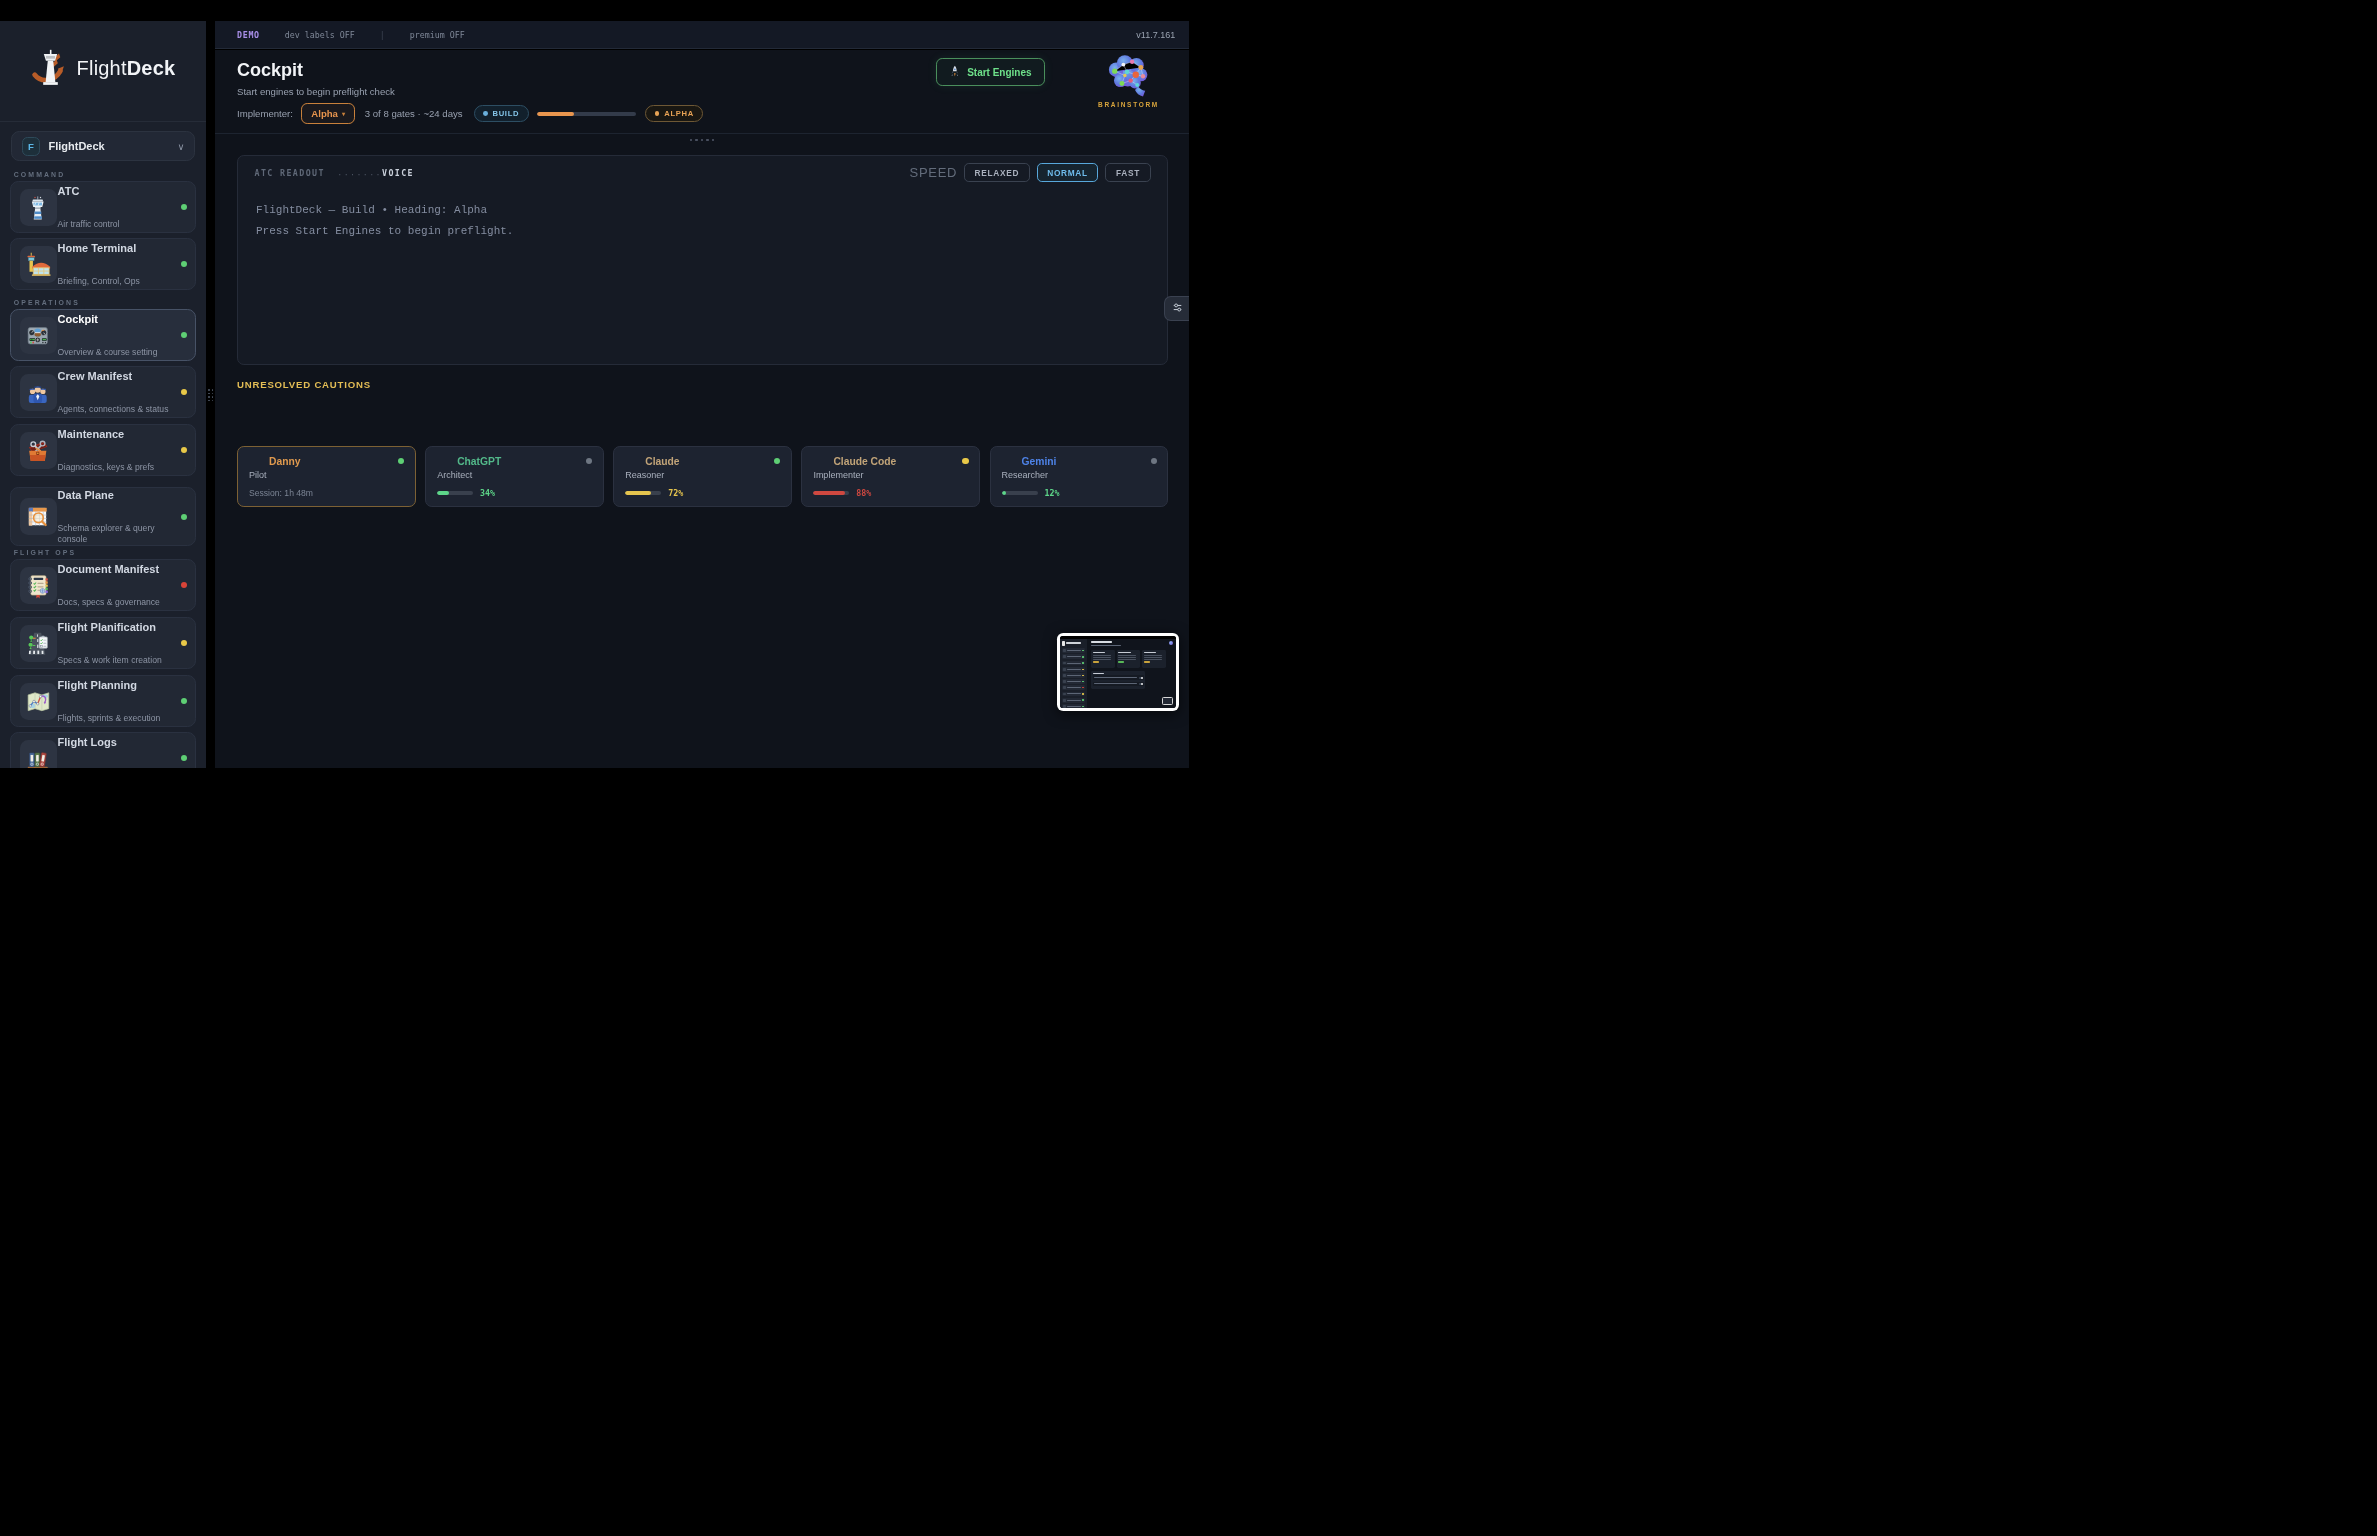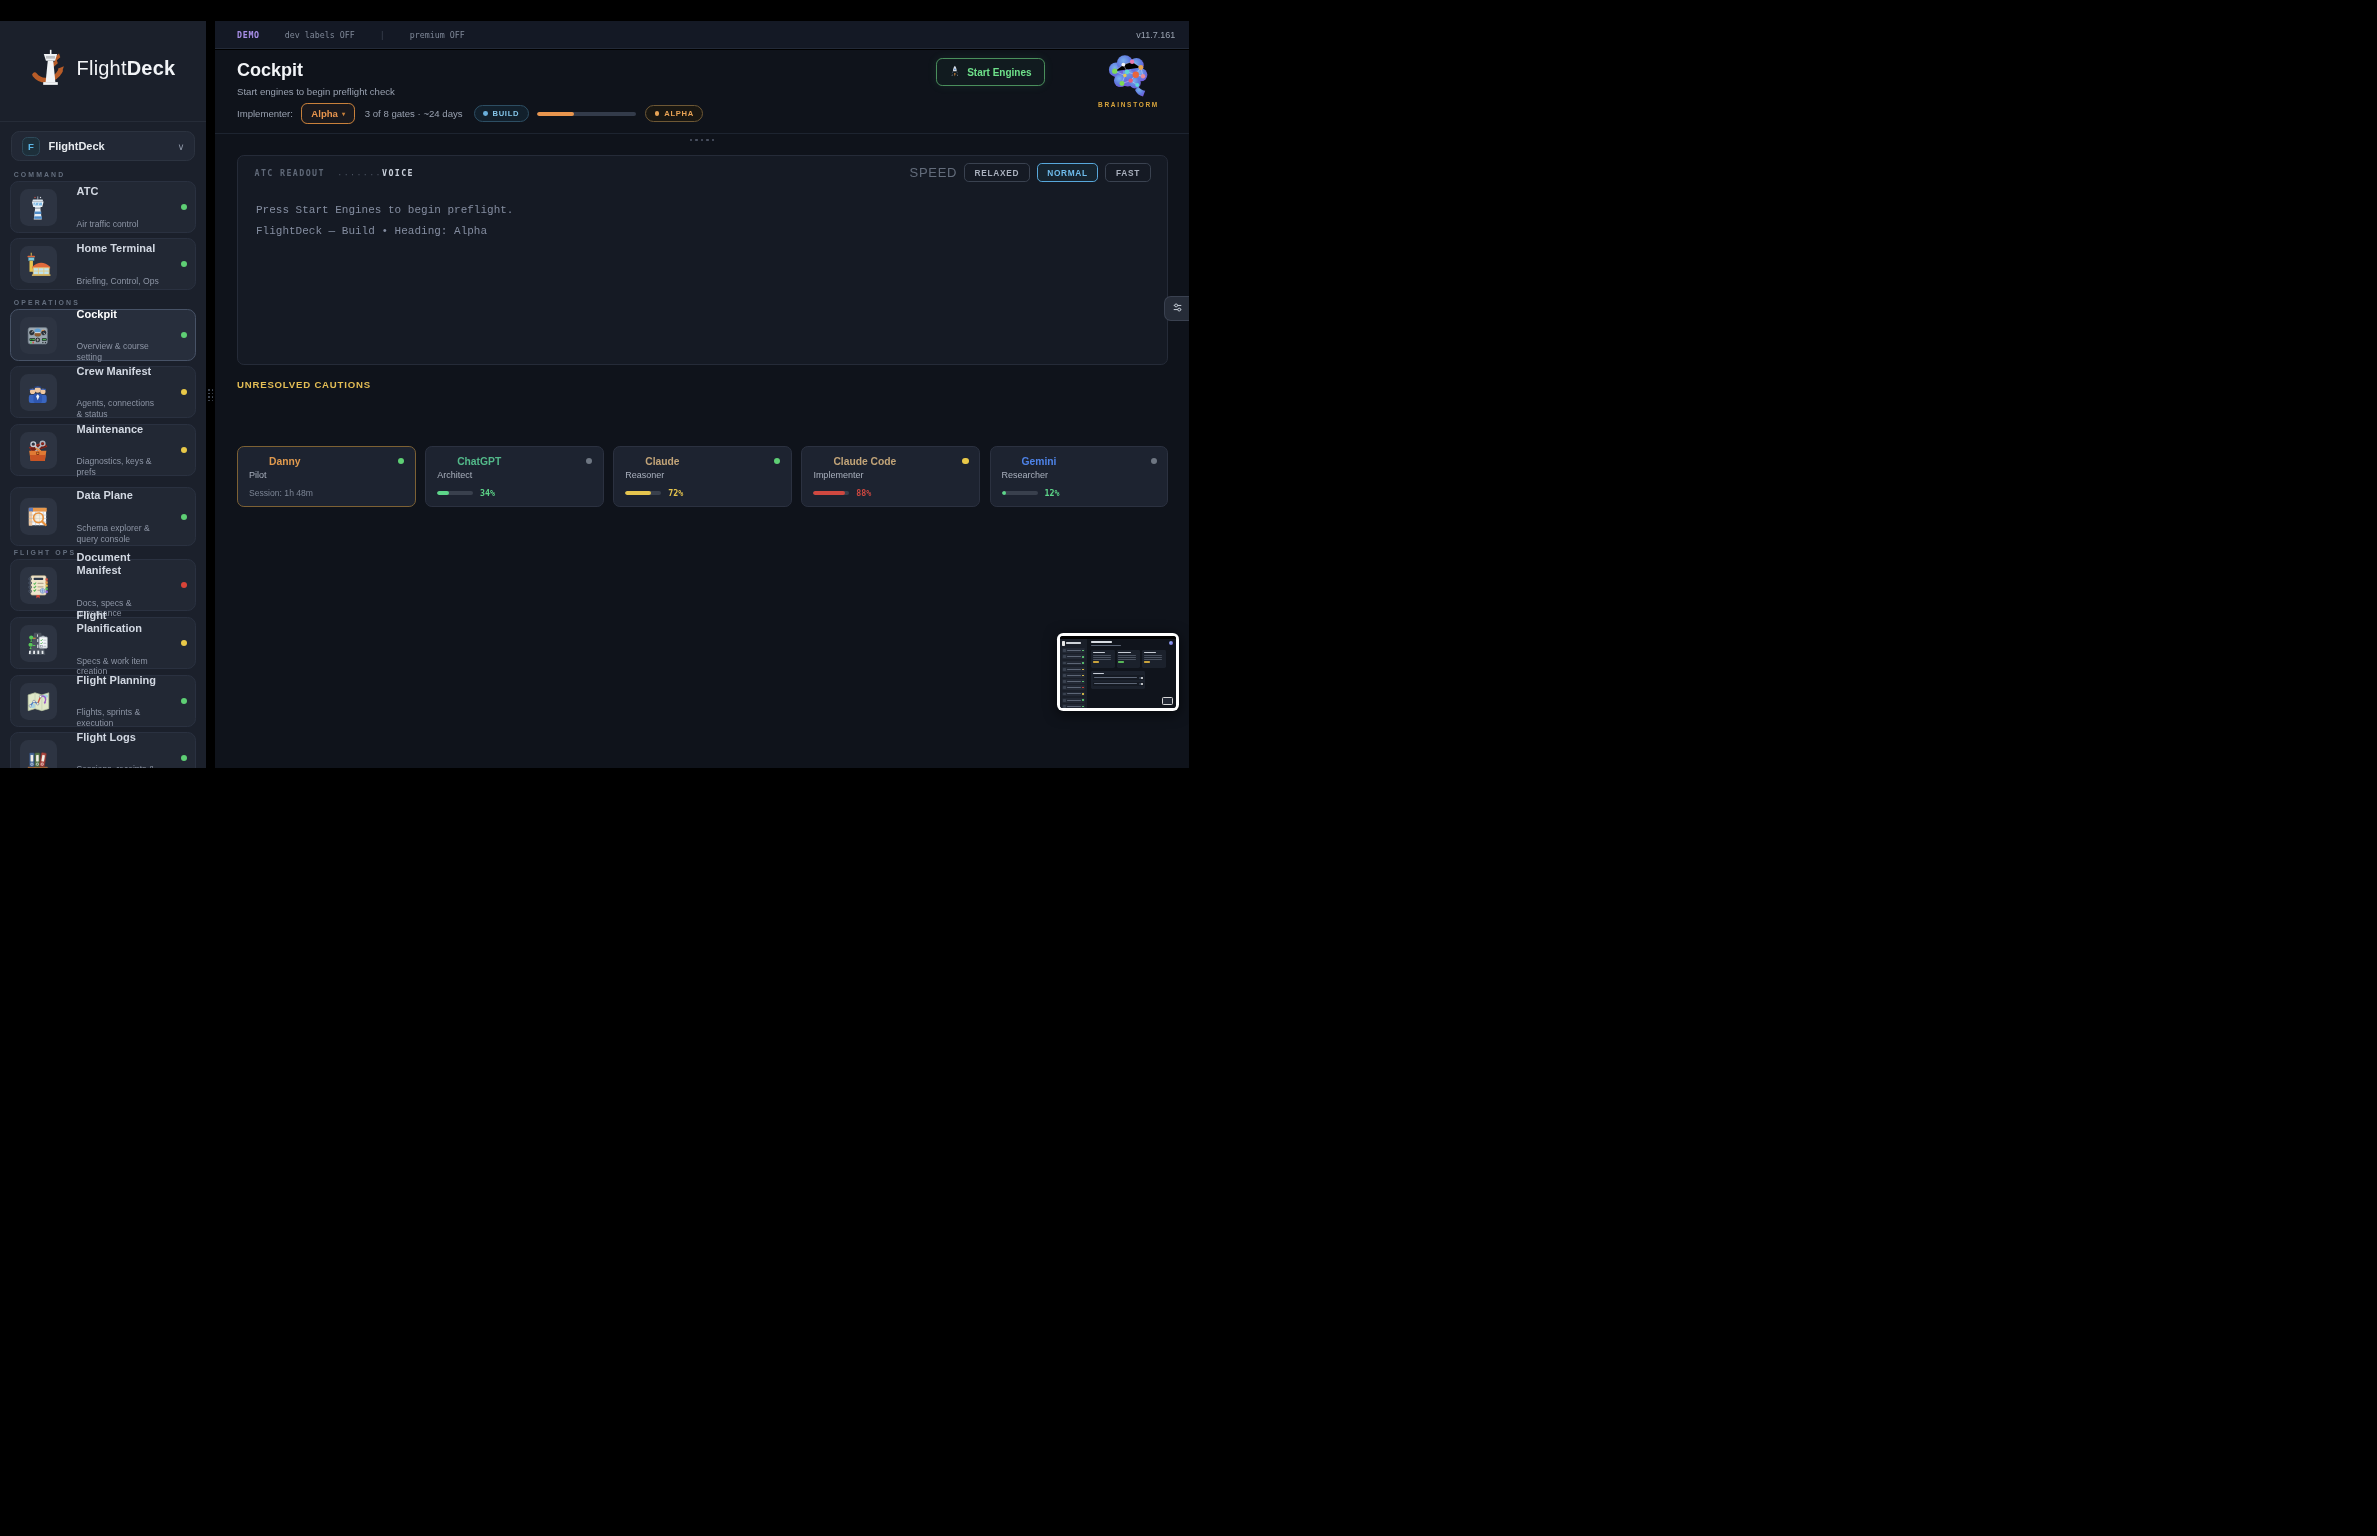--- a/index.html
+++ b/index.html
@@ -26,7 +26,7 @@
     font-weight:700; letter-spacing:2.1px; }
   .navcard { position:absolute; left:10.3px; width:186px; height:52px;
     background:#222834; border:0.7px solid #2a3140; border-radius:8.3px;
-    display:flex; align-items:center; padding:0 8.3px; gap:20px; cursor:pointer; }
+    display:flex; align-items:center; padding:0 8.3px; gap:1px; cursor:pointer; }
   .navcard.active { background:#272e3c; border-color:#475266; }
   .thumb { width:37px; height:37px; border-radius:8.3px; background:#2d3442;
     display:flex; align-items:center; justify-content:center; flex:none; }

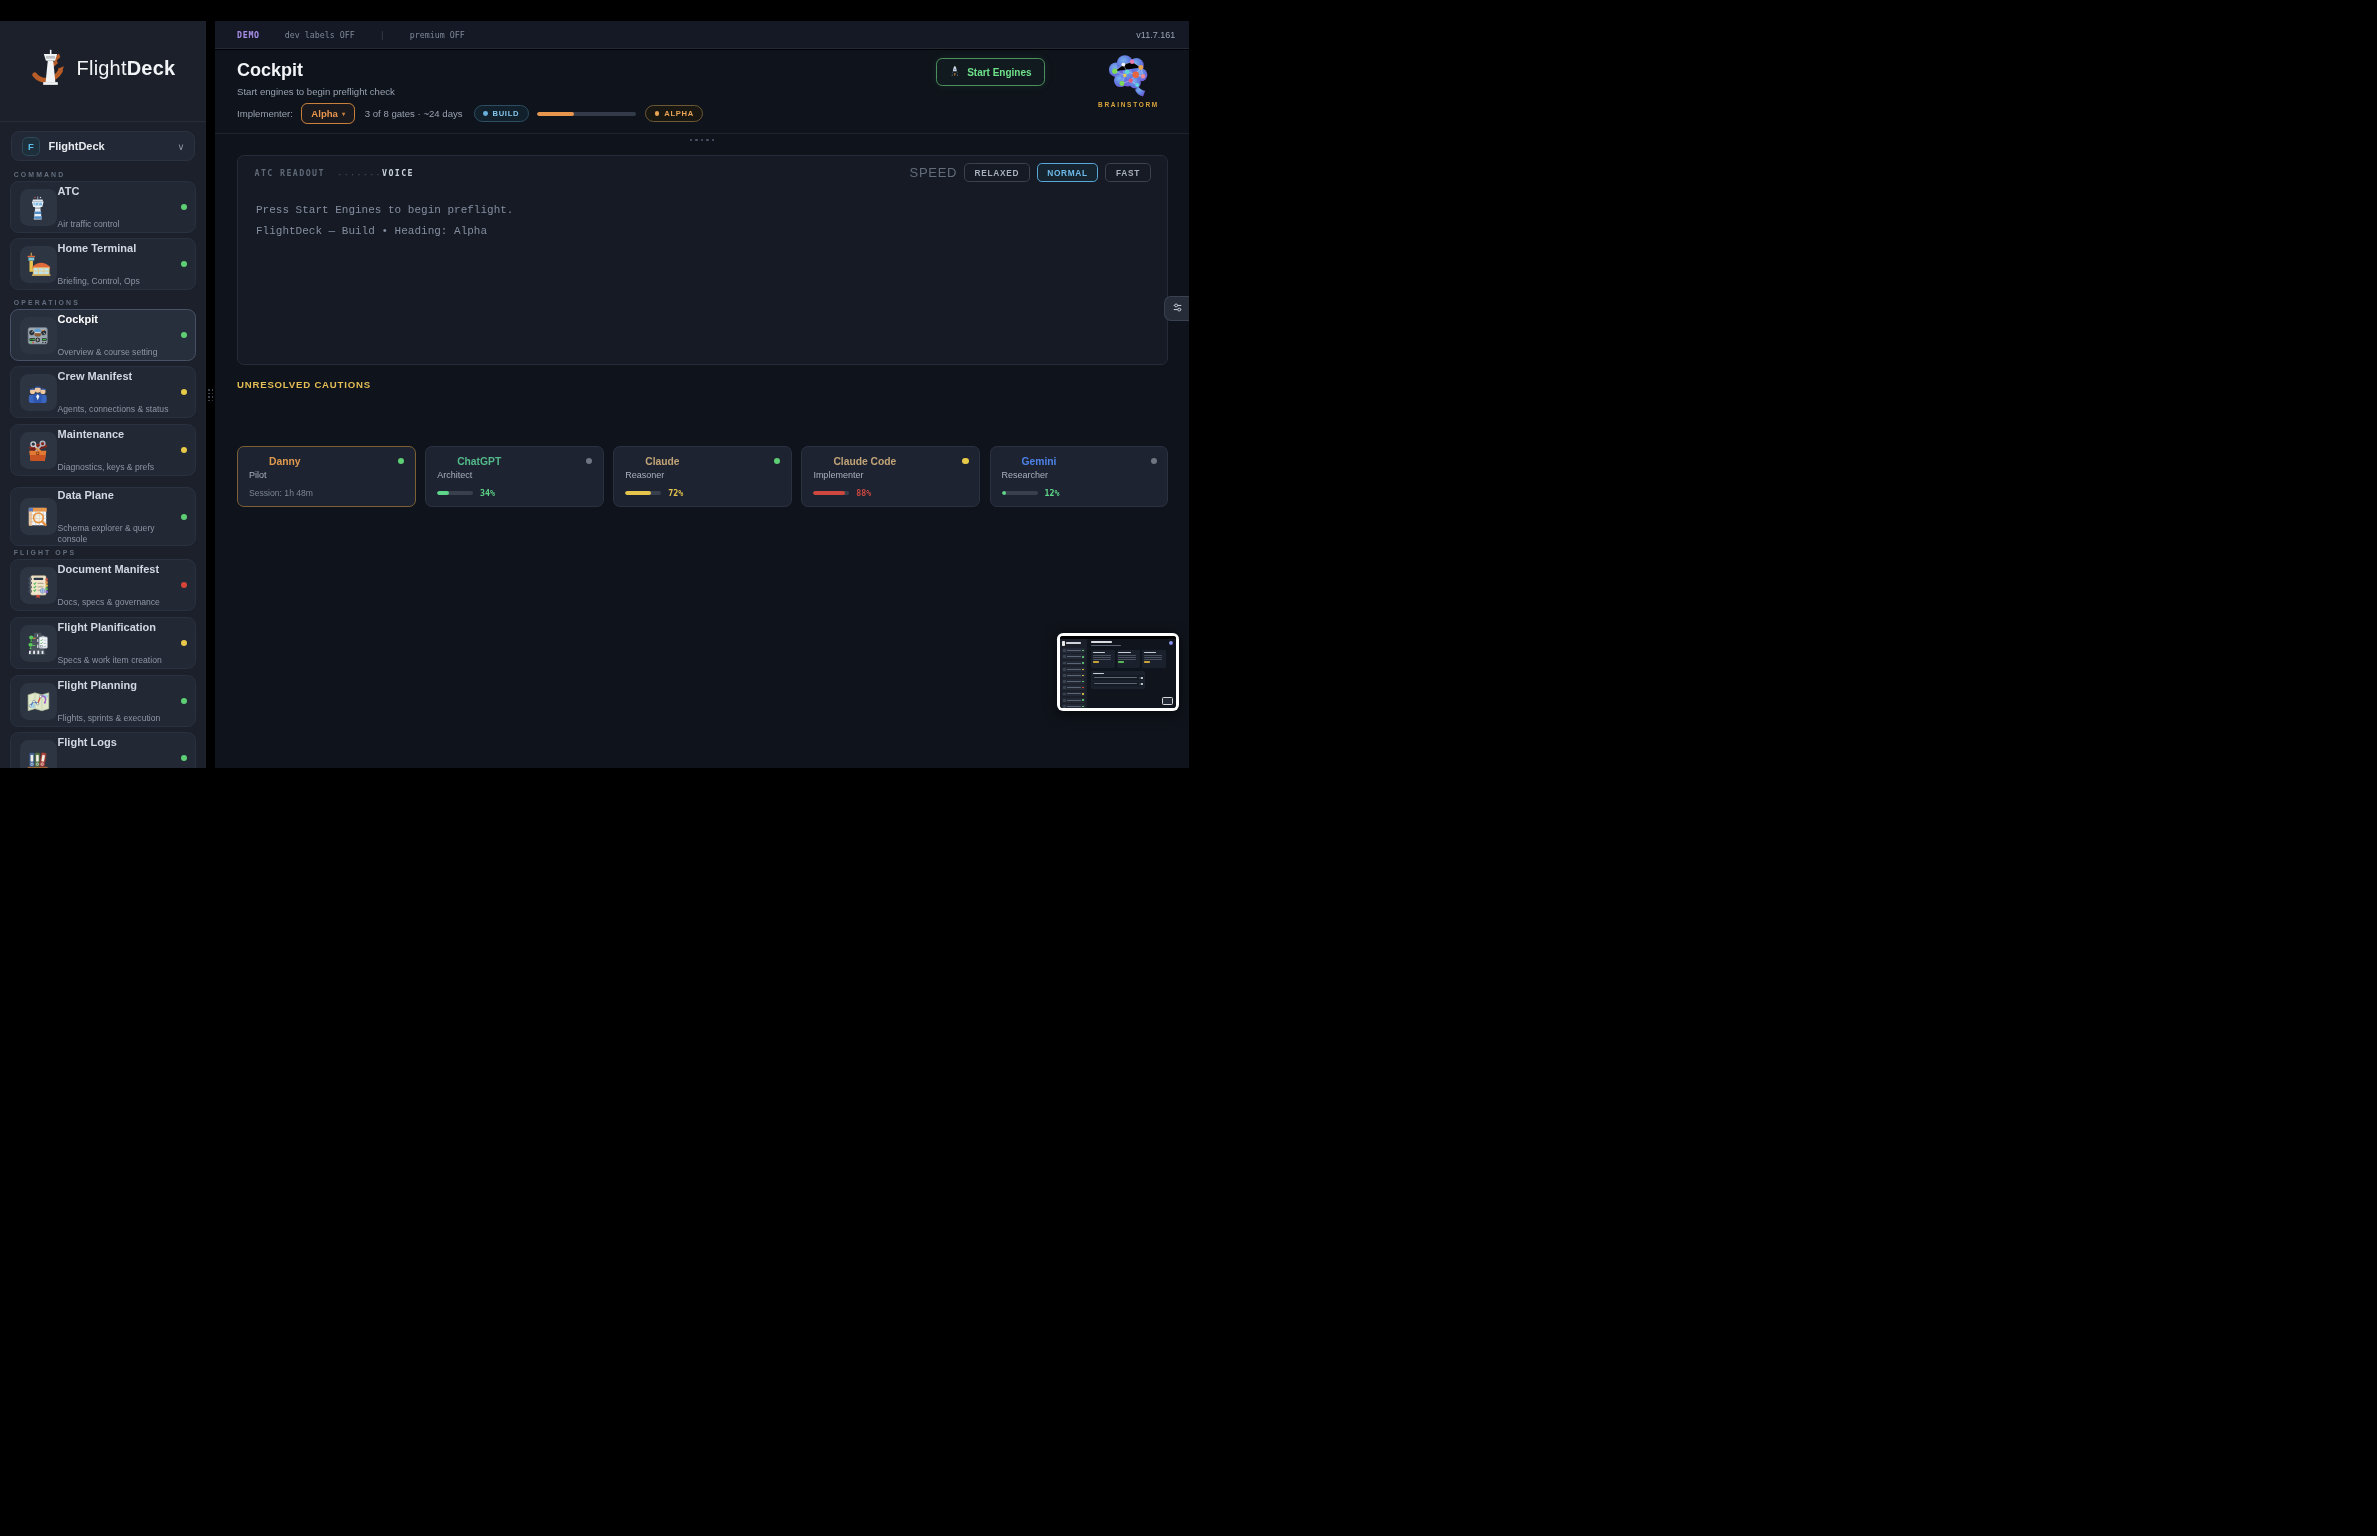--- a/index.html
+++ b/index.html
@@ -620,8 +620,8 @@
       <button class="chip">FAST</button>
     </div>
     <div class="ro-body">
+      <div>FlightDeck — Build • Heading: Alpha</div>
       <div>Press Start Engines to begin preflight.</div>
-      <div>FlightDeck — Build • Heading: Alpha</div>
     </div>
   </div>
 

